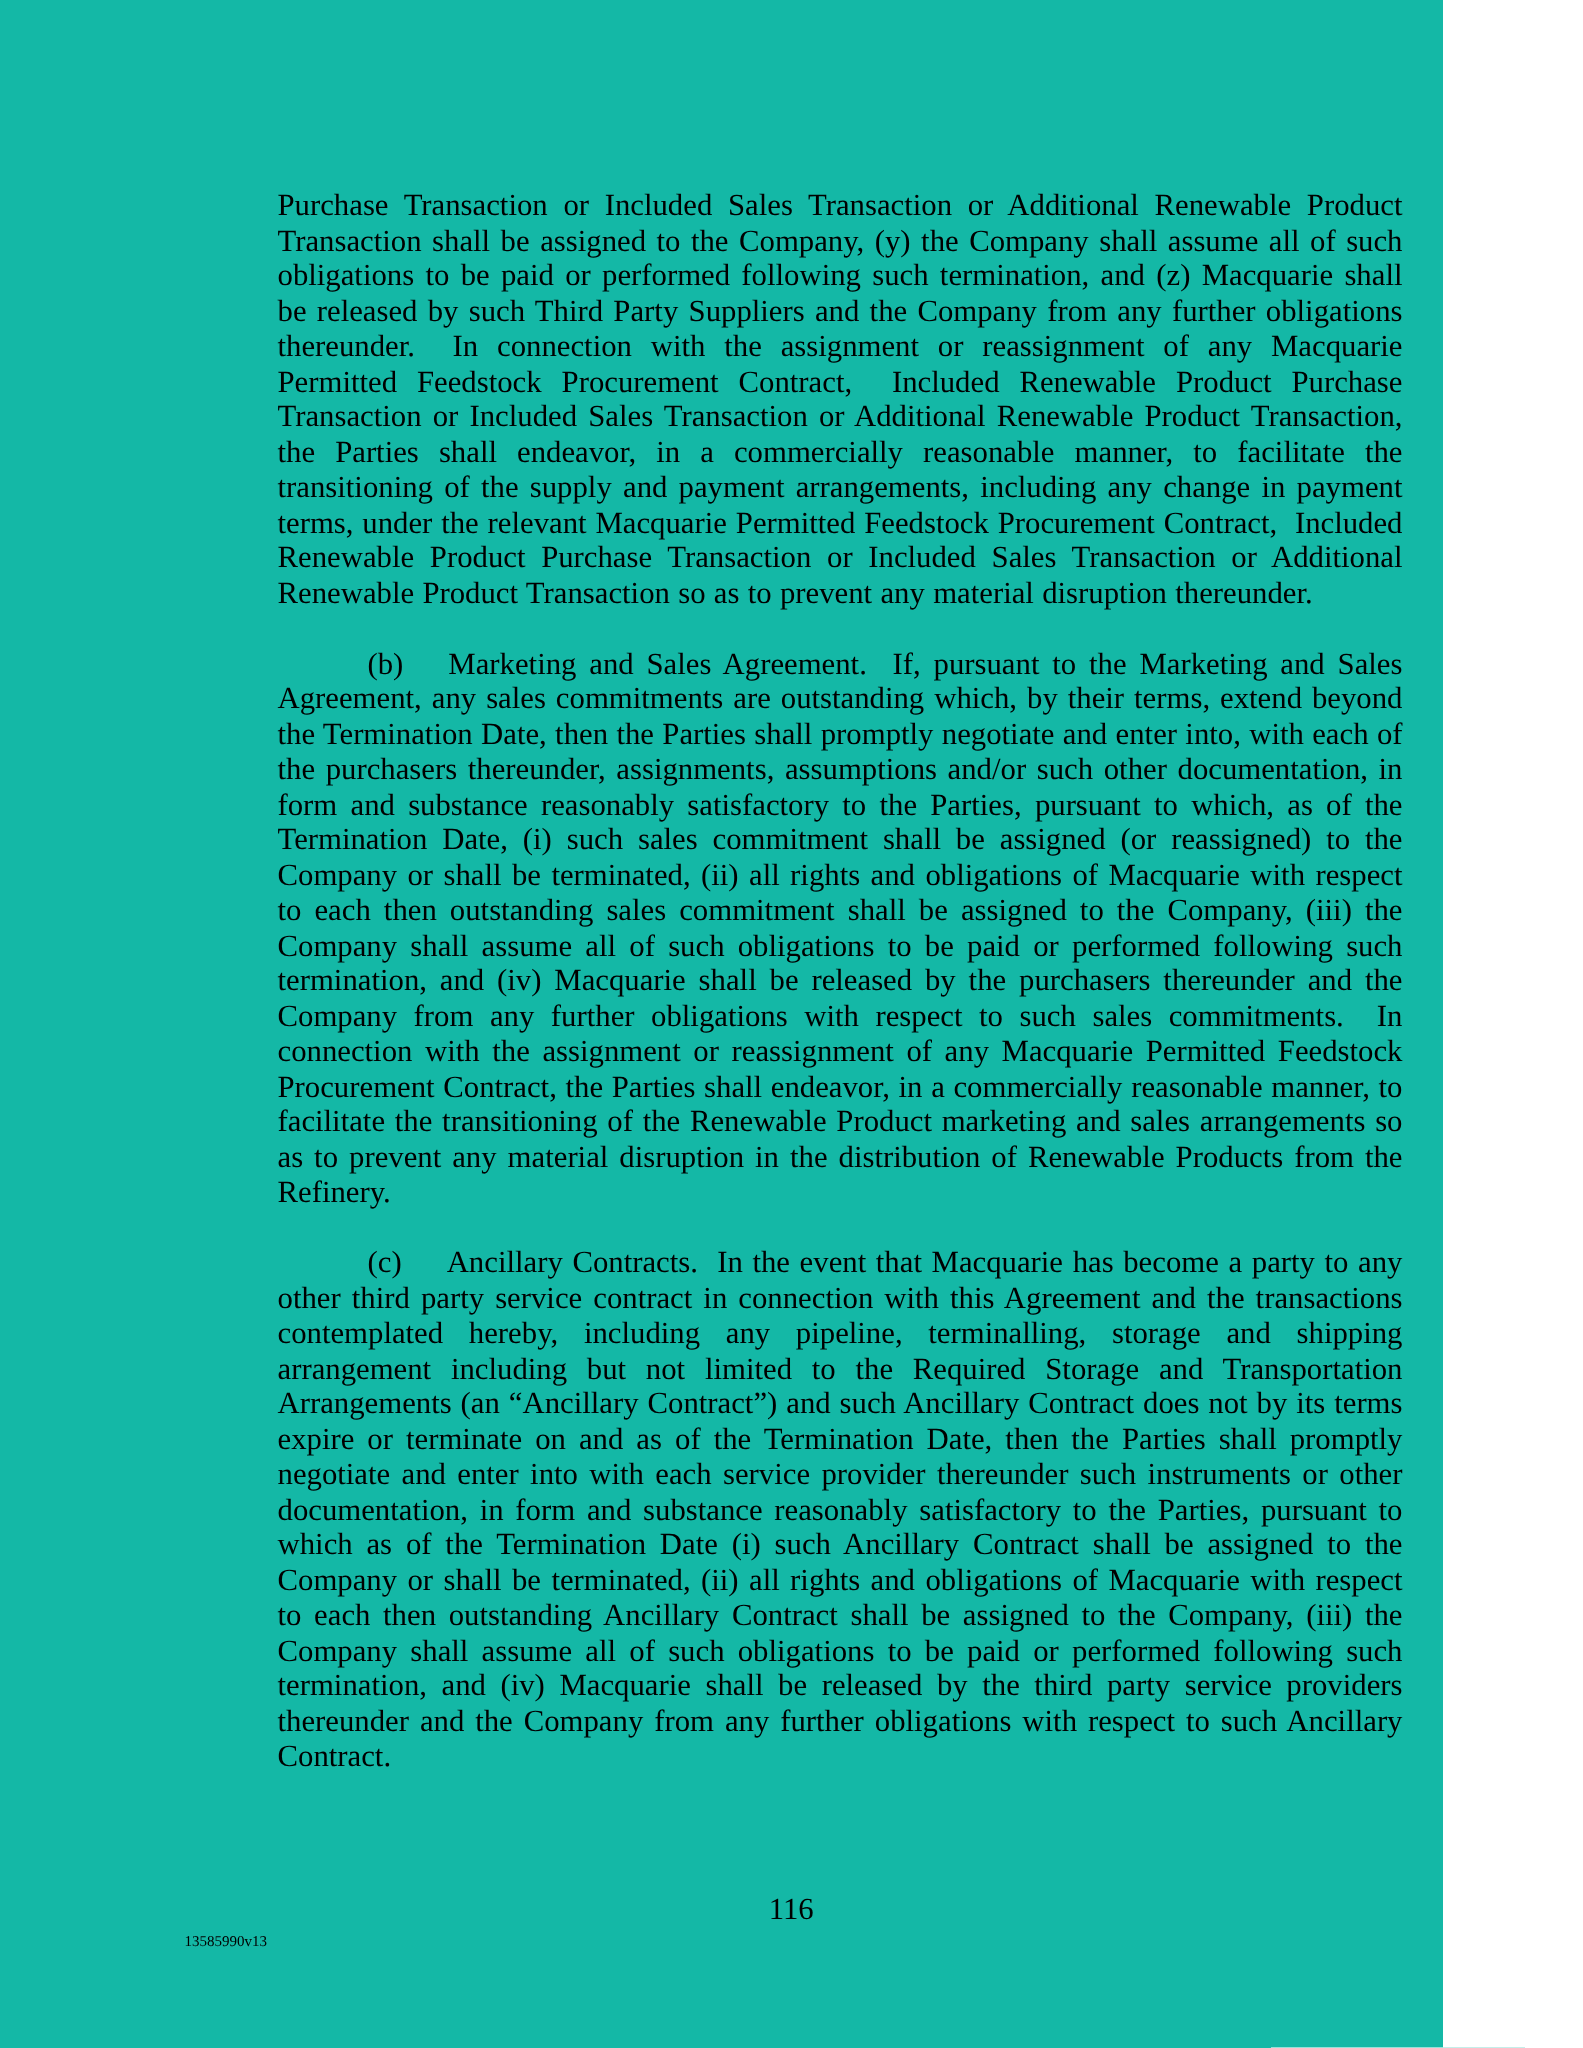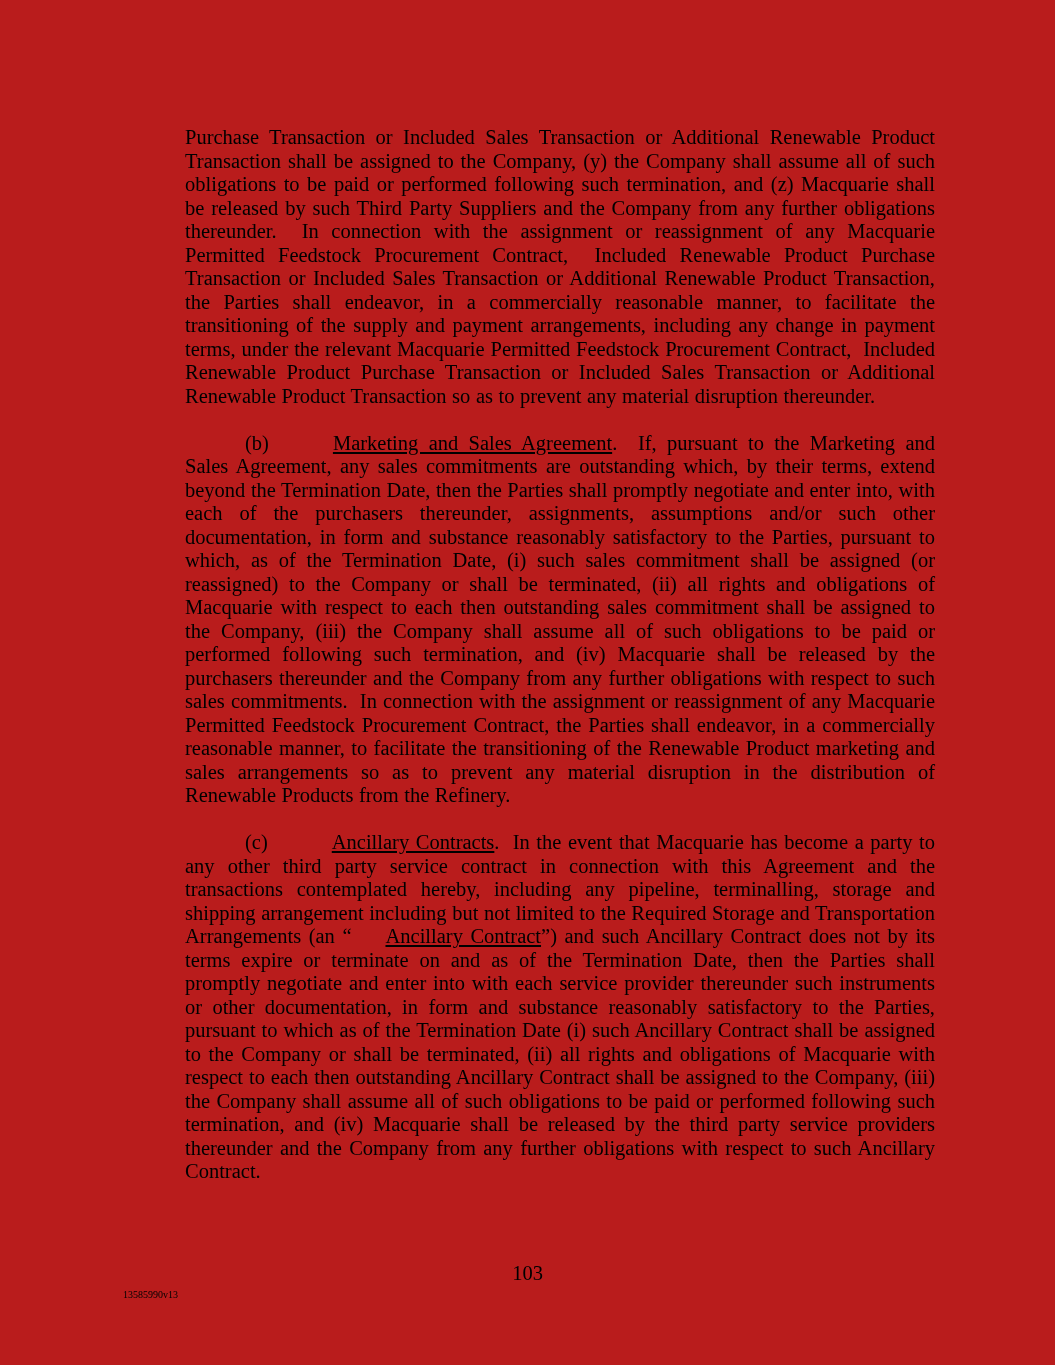--- a/index.html
+++ b/index.html
@@ -9,9 +9,9 @@
   }
   .page {
     position: relative;
-    width: 1055px;
+    width: 962px;
     height: 1365px;
-    background: #b91c1c;
+    background: #14b8a6;
     color: #000000;
     font-family: "Liberation Serif", serif;
     overflow: hidden;

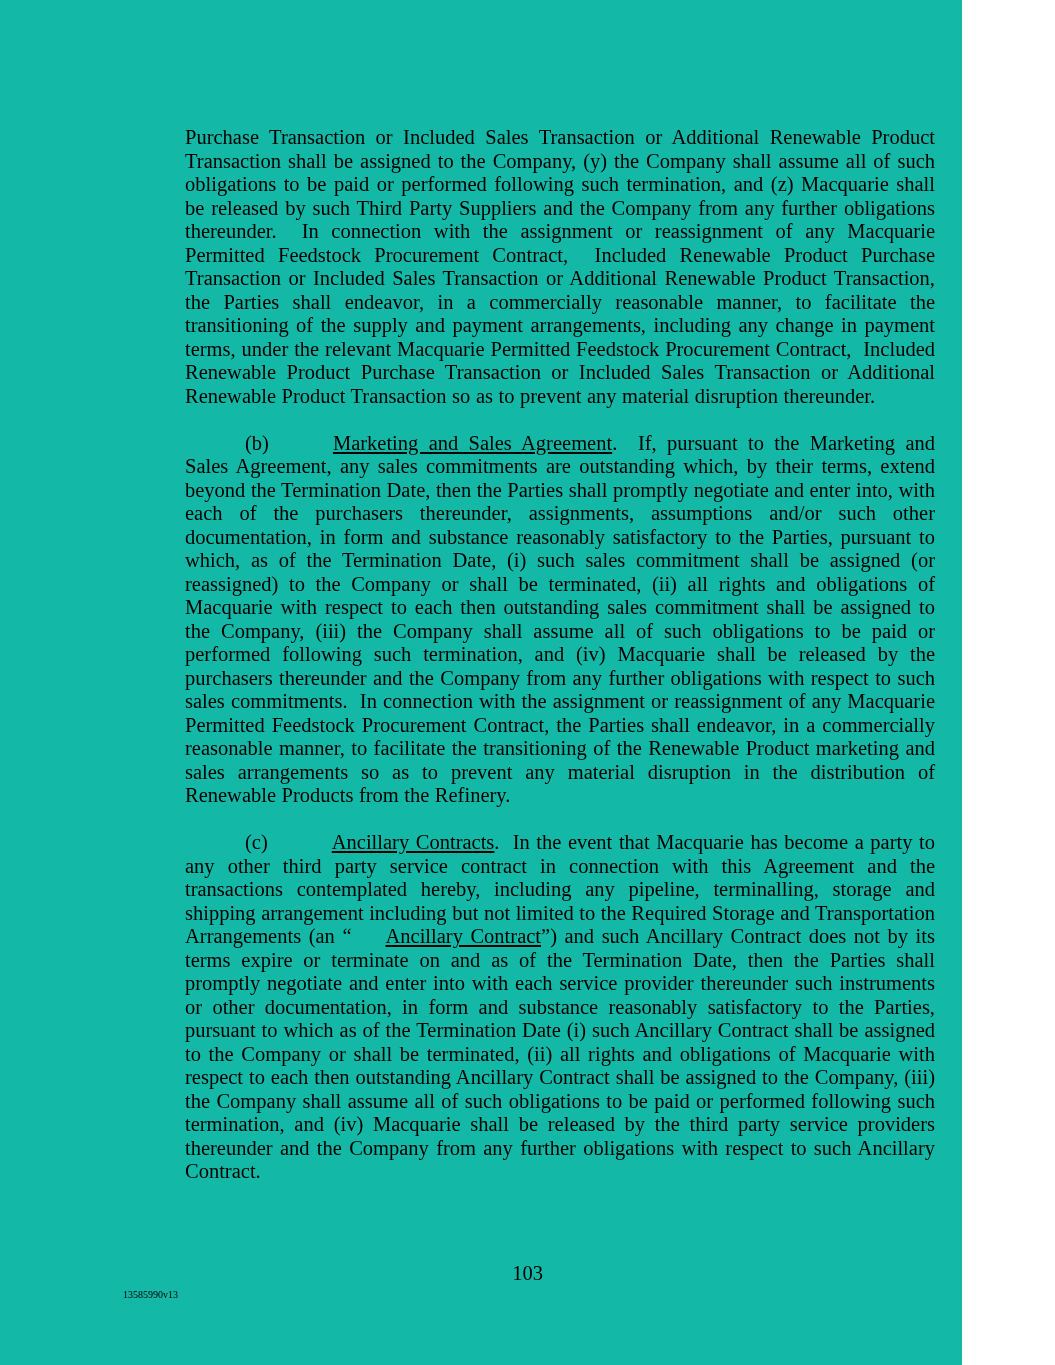--- a/index.html
+++ b/index.html
@@ -37,9 +37,7 @@
     width: 30px;
   }
   .u {
-    text-decoration: underline;
     text-underline-offset: 2px;
-    margin-left: 34px;
   }
   .footer-page-number {
     position: absolute;

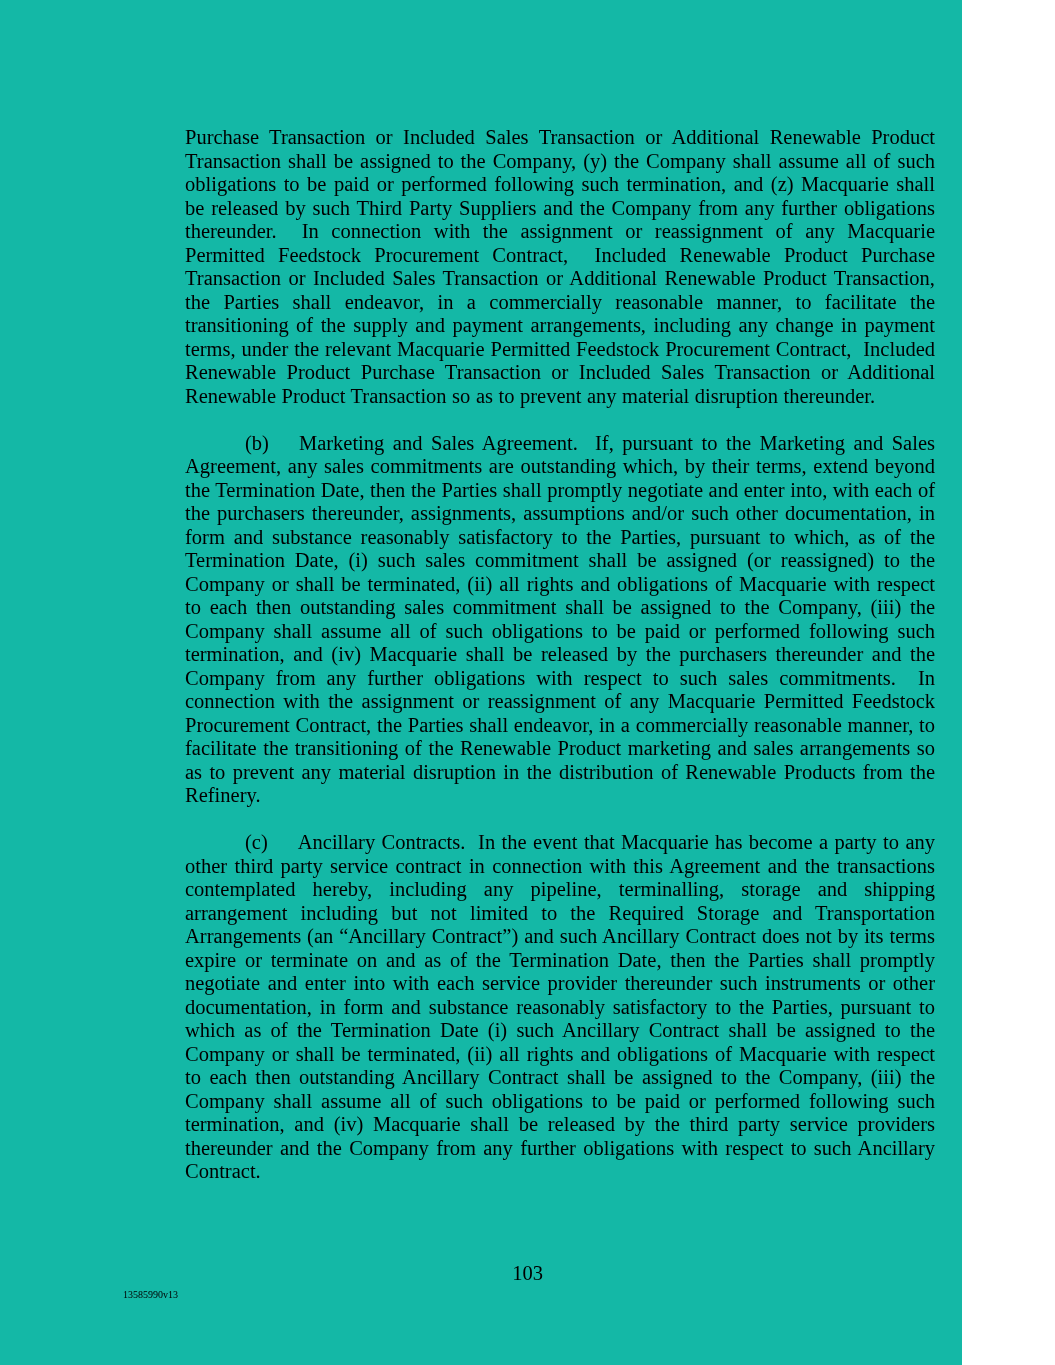--- a/index.html
+++ b/index.html
@@ -66,7 +66,7 @@
       <p class="indent"><span>(c)</span><span class="tab"></span><span class="u">Ancillary Contracts</span><span>.&nbsp; In the event that Macquarie has become a party to any other third party service contract in connection with this Agreement and the transactions contemplated hereby, including any pipeline, terminalling, storage and shipping arrangement including but not limited to the Required Storage and Transportation Arrangements (an “</span><span class="u">Ancillary Contract</span><span>”) and such Ancillary Contract does not by its terms expire or terminate on and as of the Termination Date, then the Parties shall promptly negotiate and enter into with each service provider thereunder such instruments or other documentation, in form and substance reasonably satisfactory to the Parties, pursuant to which as of the Termination Date (i) such Ancillary Contract shall be assigned to the Company or shall be terminated, (ii) all rights and obligations of Macquarie with respect to each then outstanding Ancillary Contract shall be assigned to the Company, (iii) the Company shall assume all of such obligations to be paid or performed following such termination, and (iv) Macquarie shall be released by the third party service providers thereunder and the Company from any further obligations with respect to such Ancillary Contract.</span></p>
     </div>
 
-  <div class="footer-page-number">103</div>
+  <div class="footer-page-number">116</div>
 
   <div class="footer-doc-id">13585990v13</div>
 </div>

